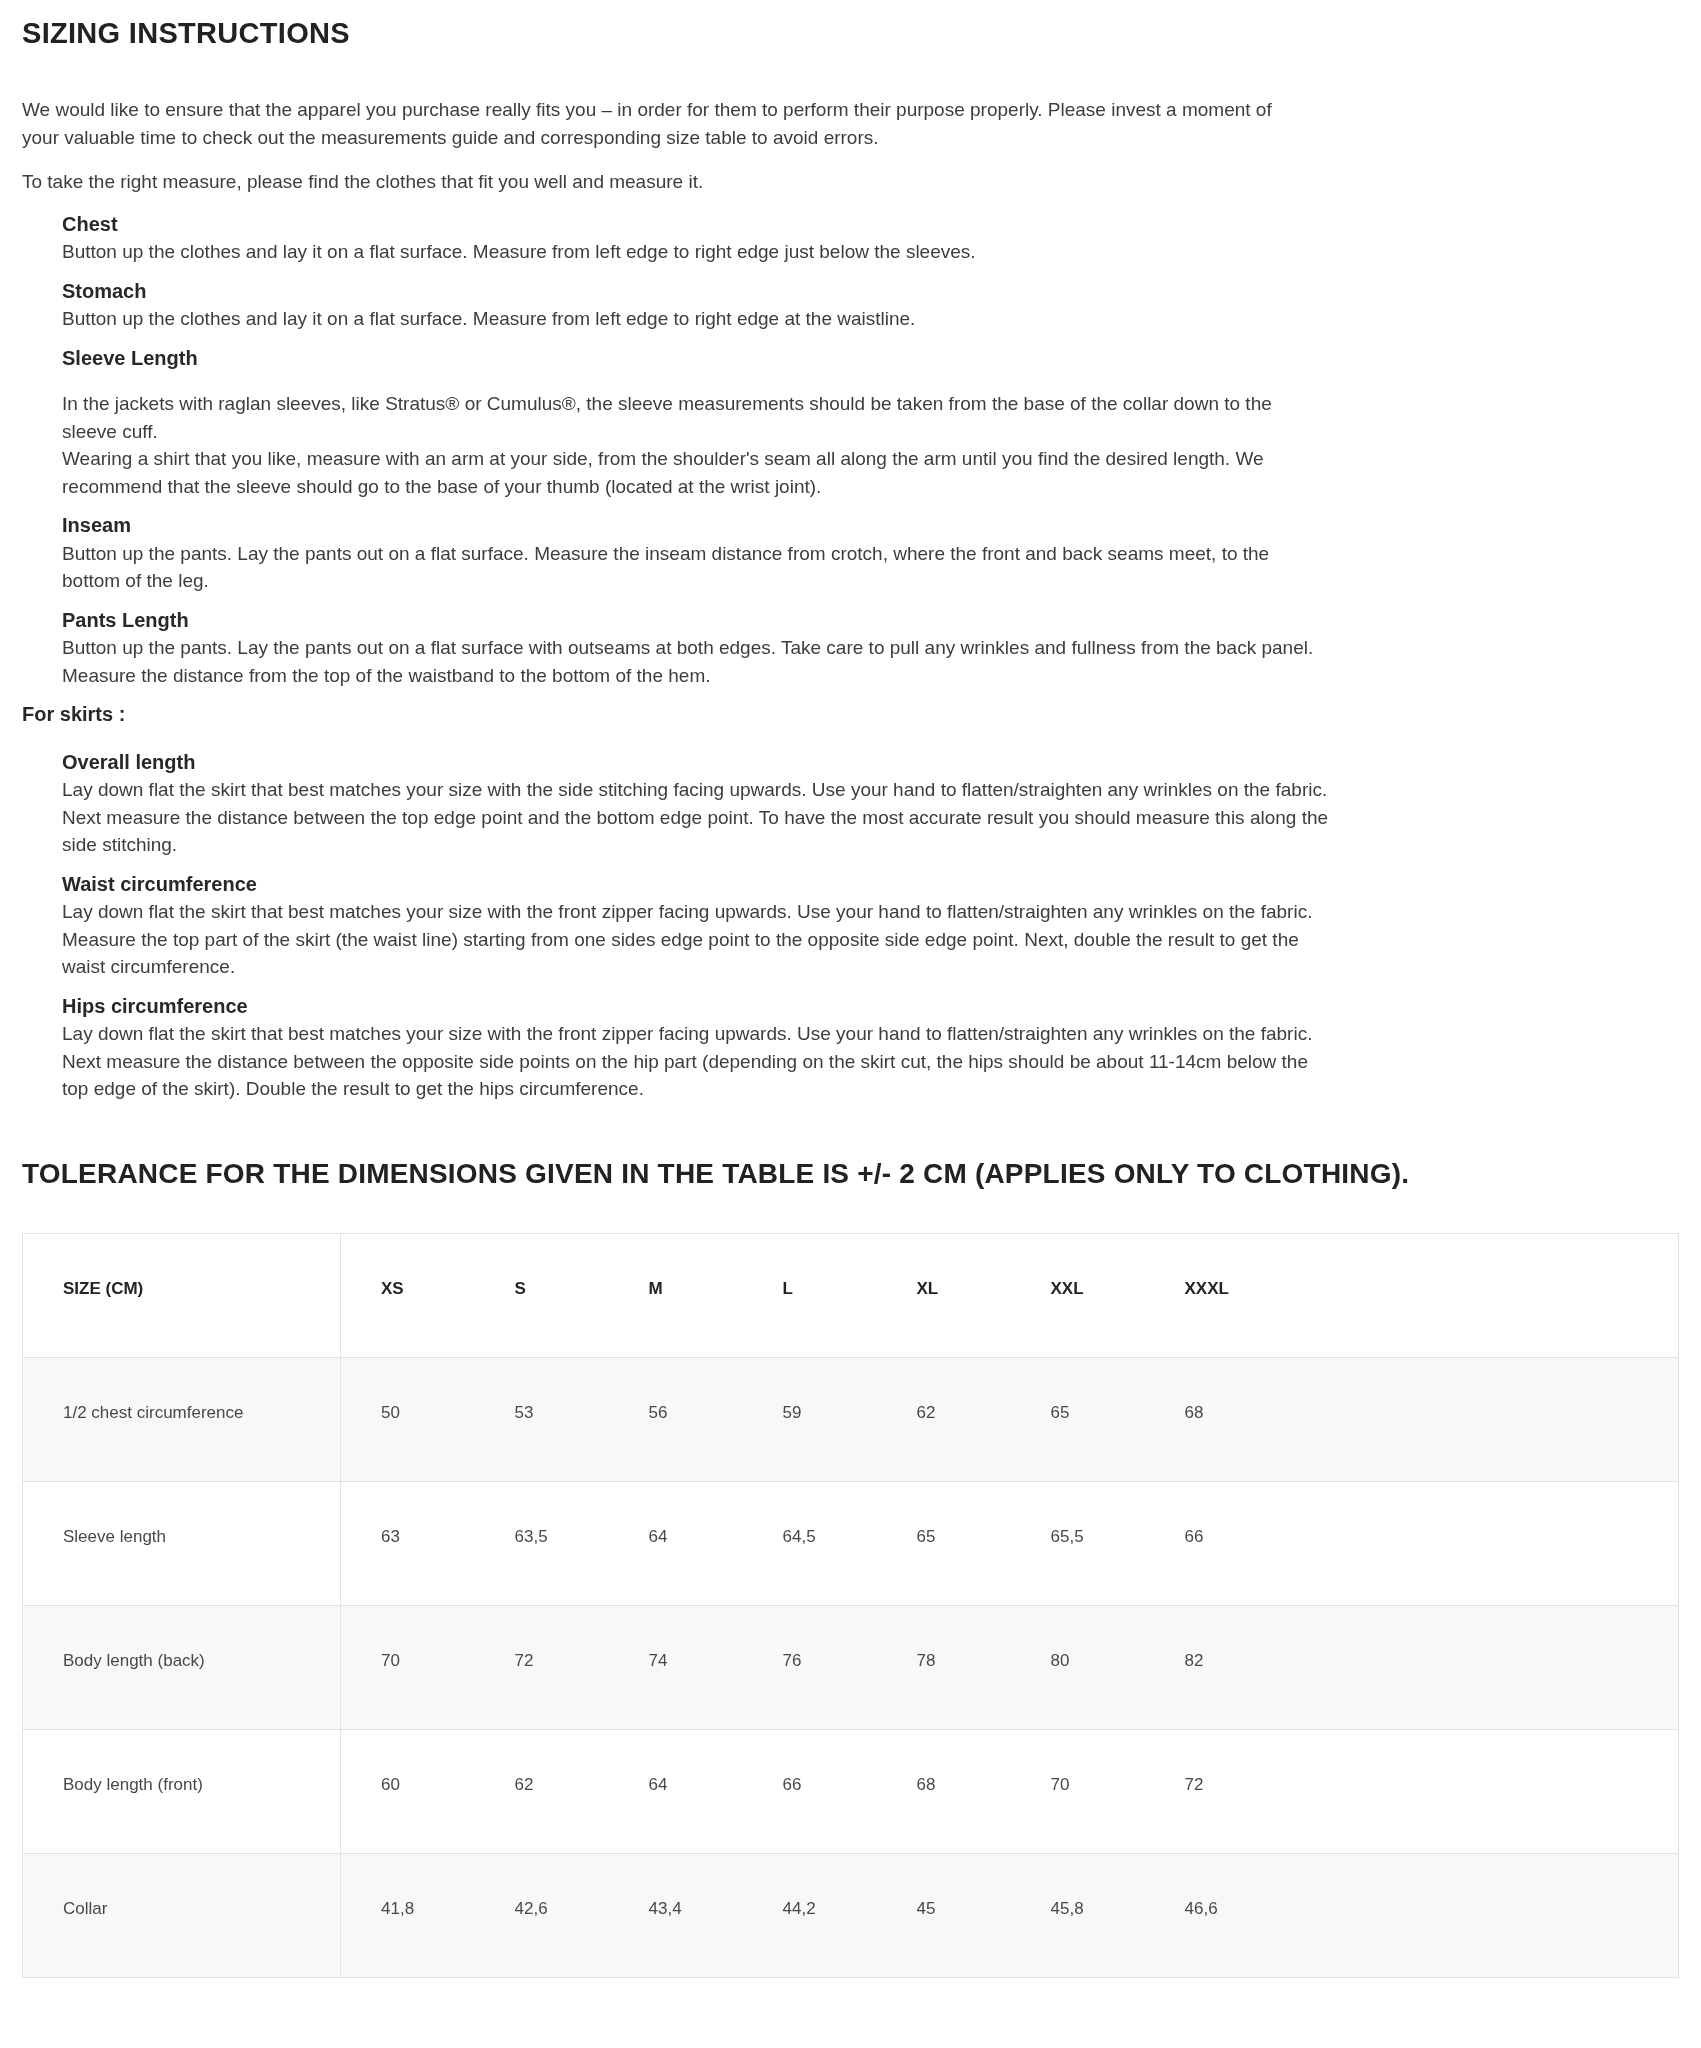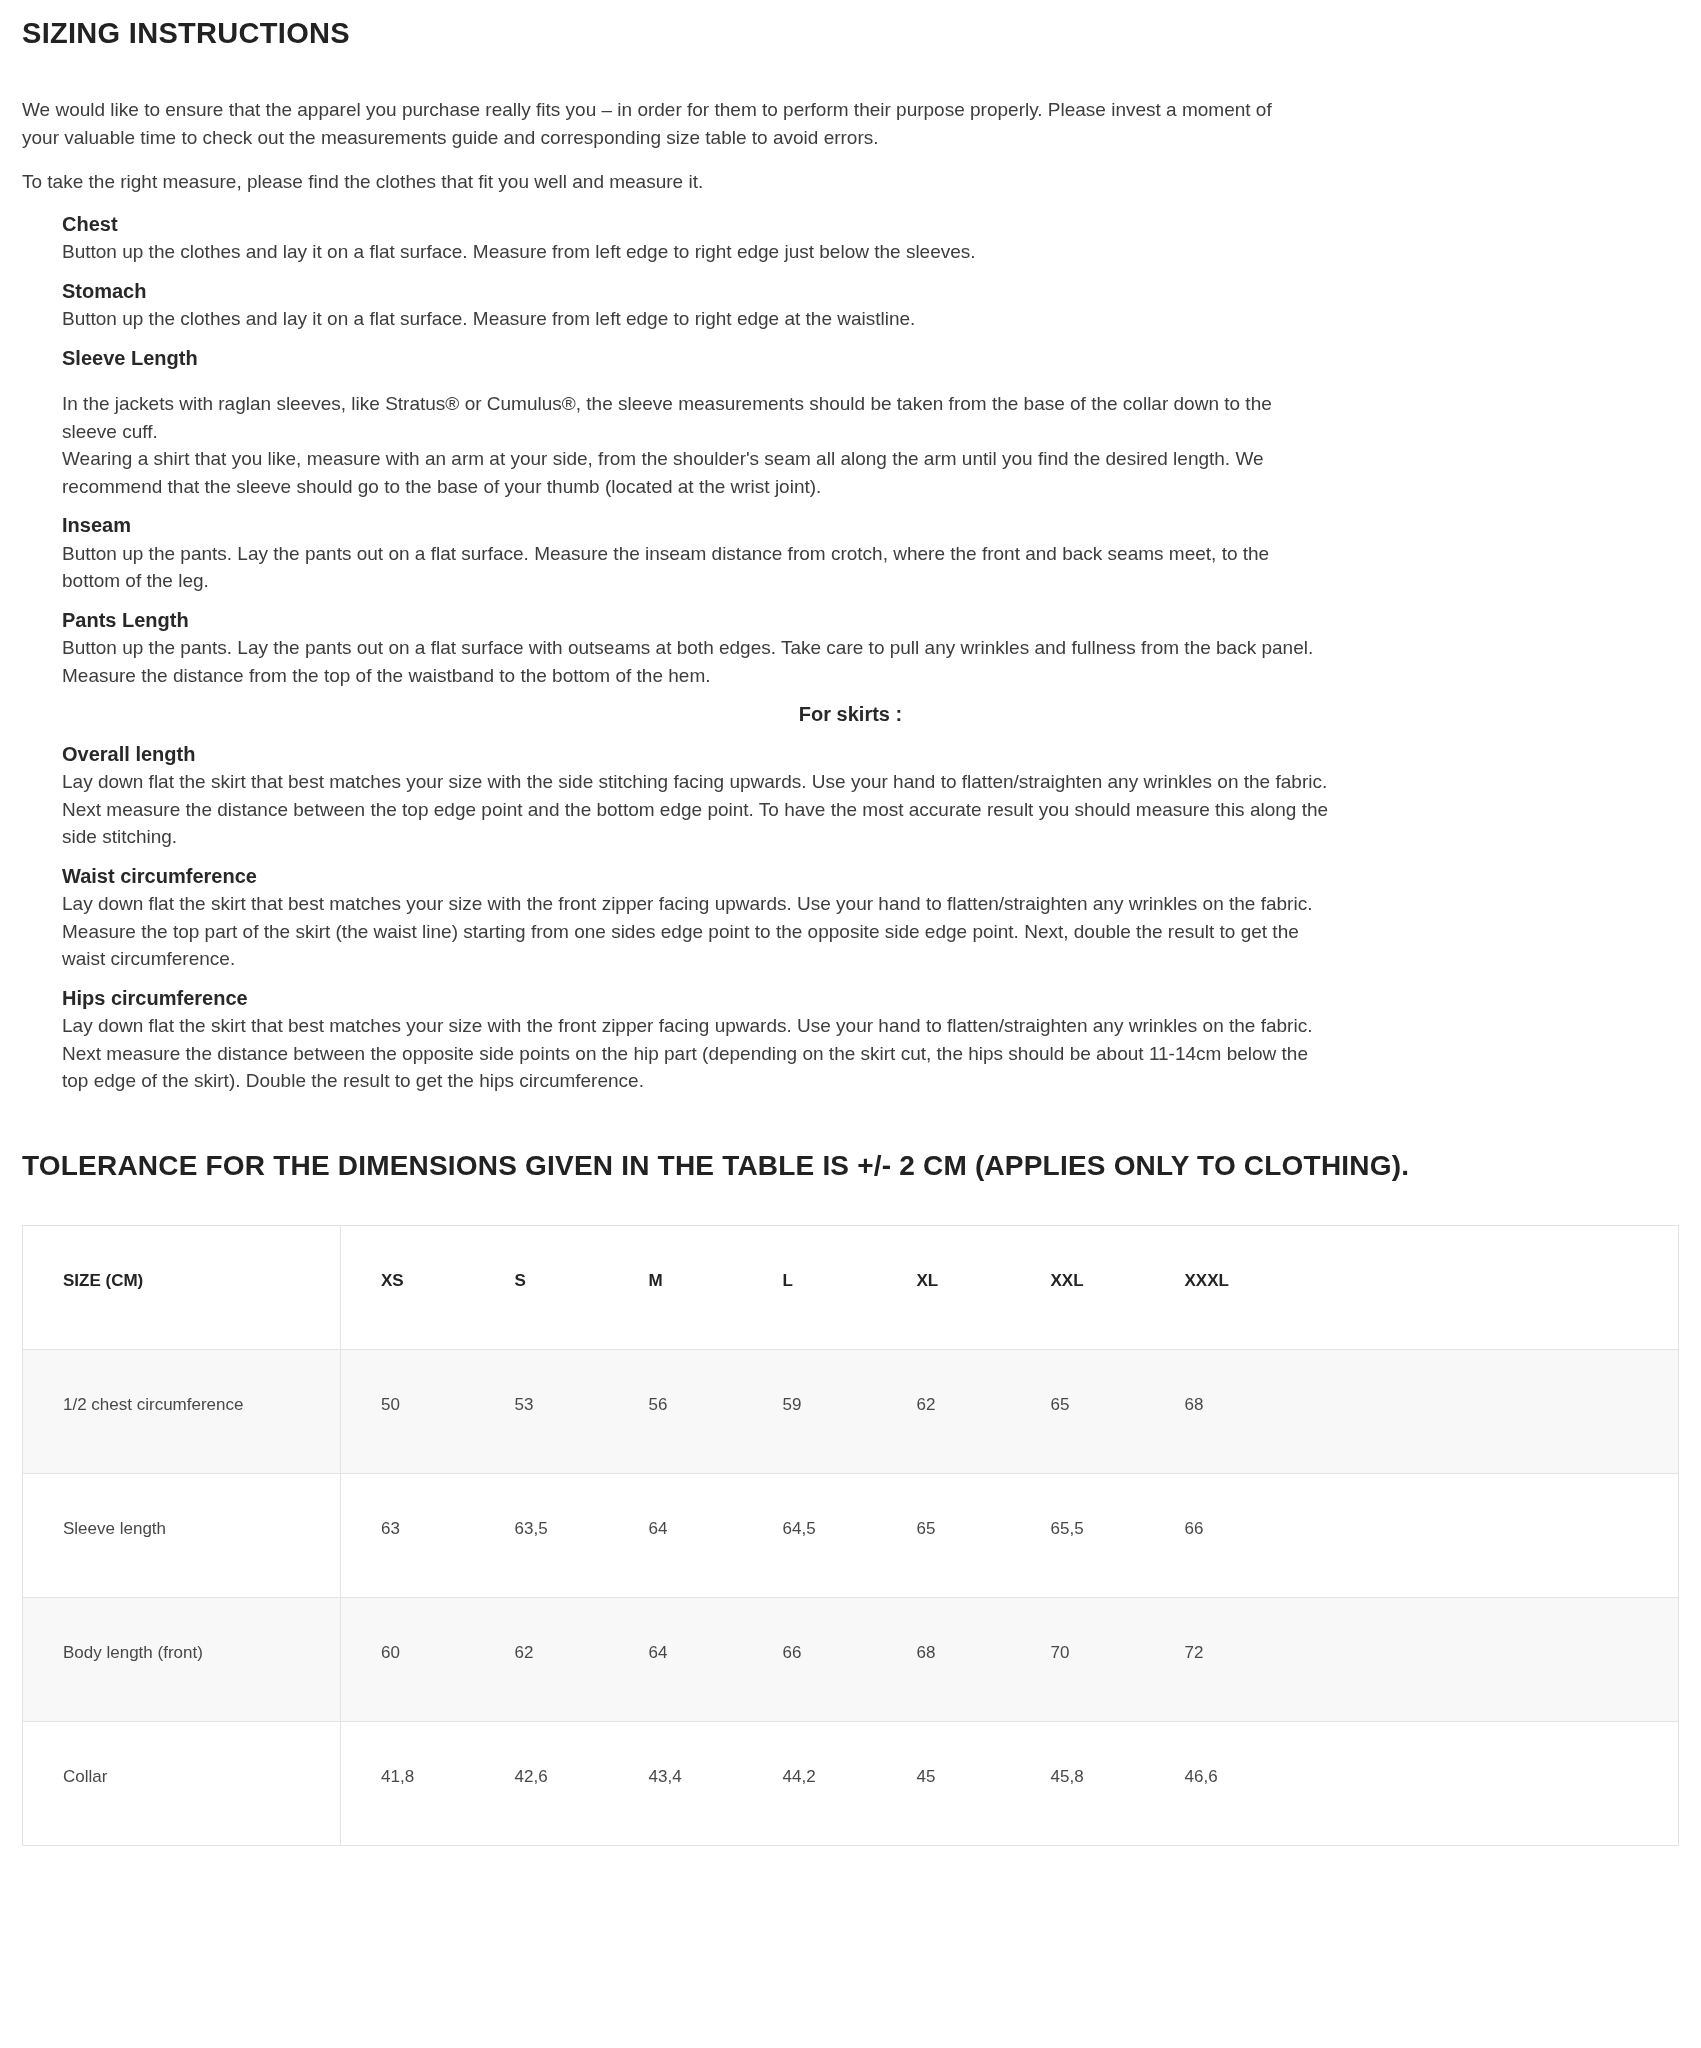--- a/index.html
+++ b/index.html
@@ -39,7 +39,7 @@
     margin: 0;
   }
   .note-text { margin-top: 18px; }
-  .skirts-heading { margin-bottom: 12px; text-align: center; }
+  .skirts-heading { margin-bottom: 20px; }
   .tolerance-heading {
     font-size: 28px;
     line-height: 34px;

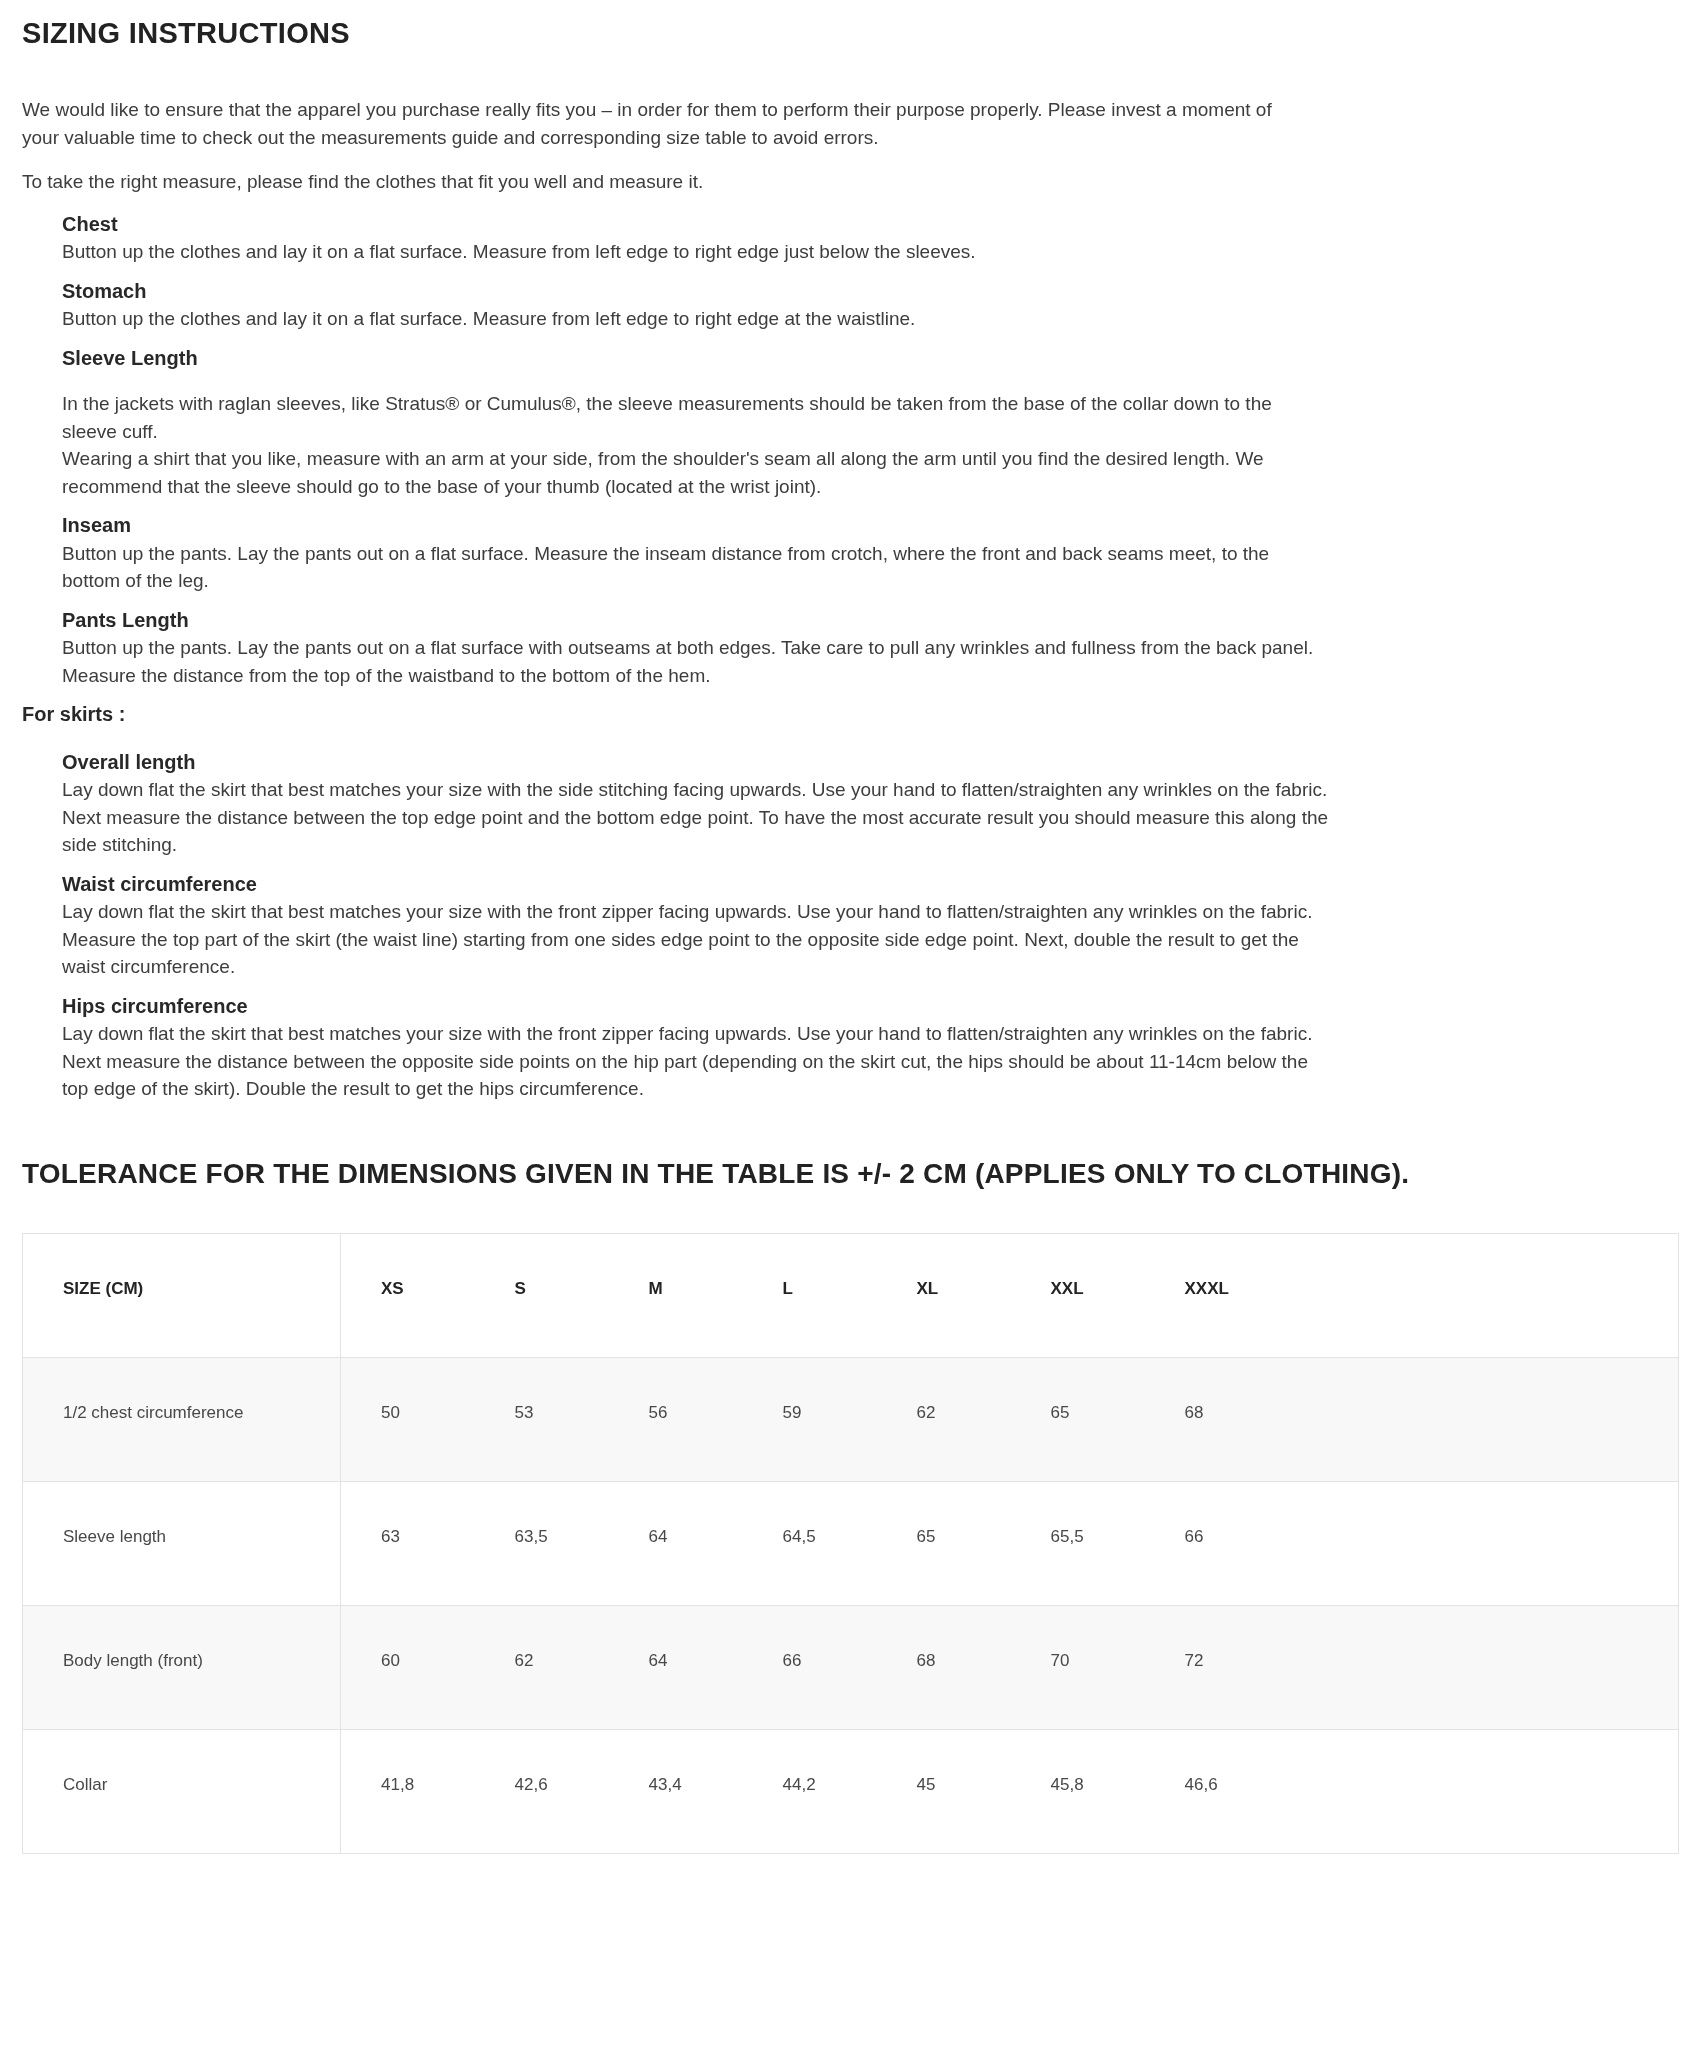--- a/index.html
+++ b/index.html
@@ -172,6 +172,16 @@
         <td>66</td>
       </tr>
       <tr>
+        <td>Body length (back)</td>
+        <td>70</td>
+        <td>72</td>
+        <td>74</td>
+        <td>76</td>
+        <td>78</td>
+        <td>80</td>
+        <td>82</td>
+      </tr>
+      <tr>
         <td>Body length (front)</td>
         <td>60</td>
         <td>62</td>

